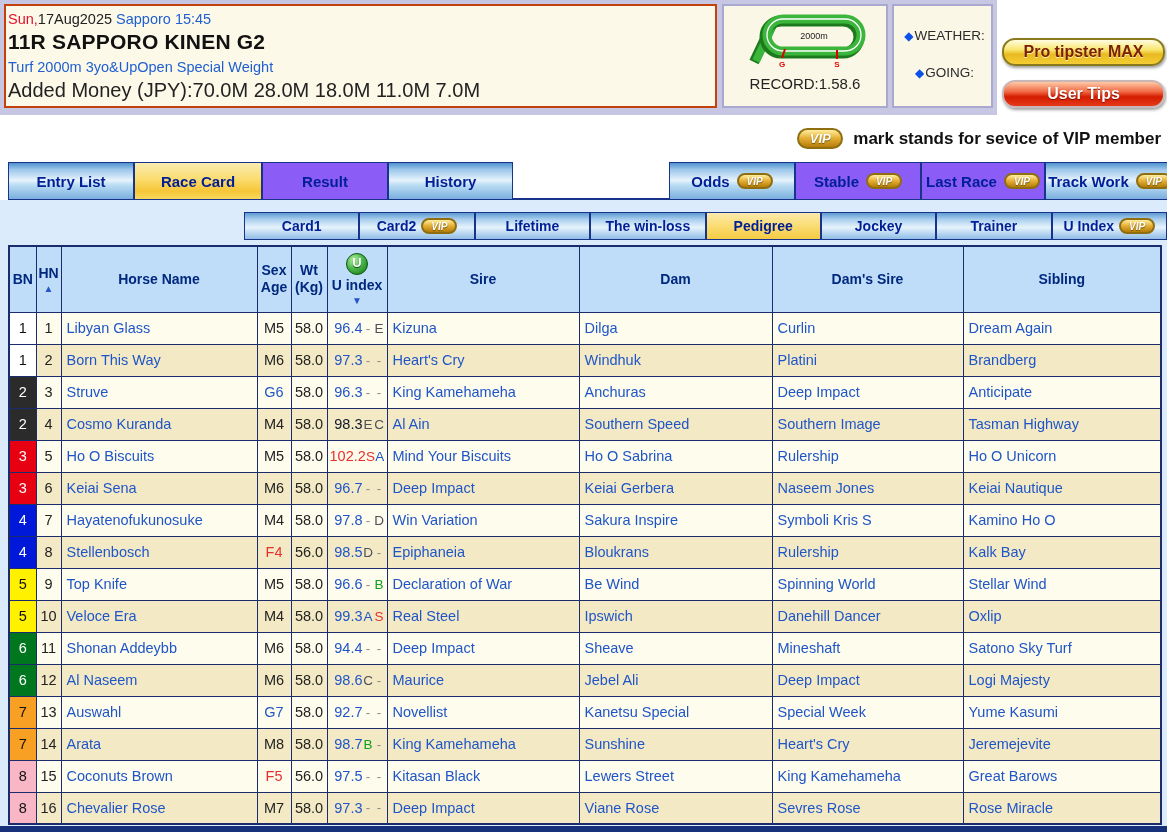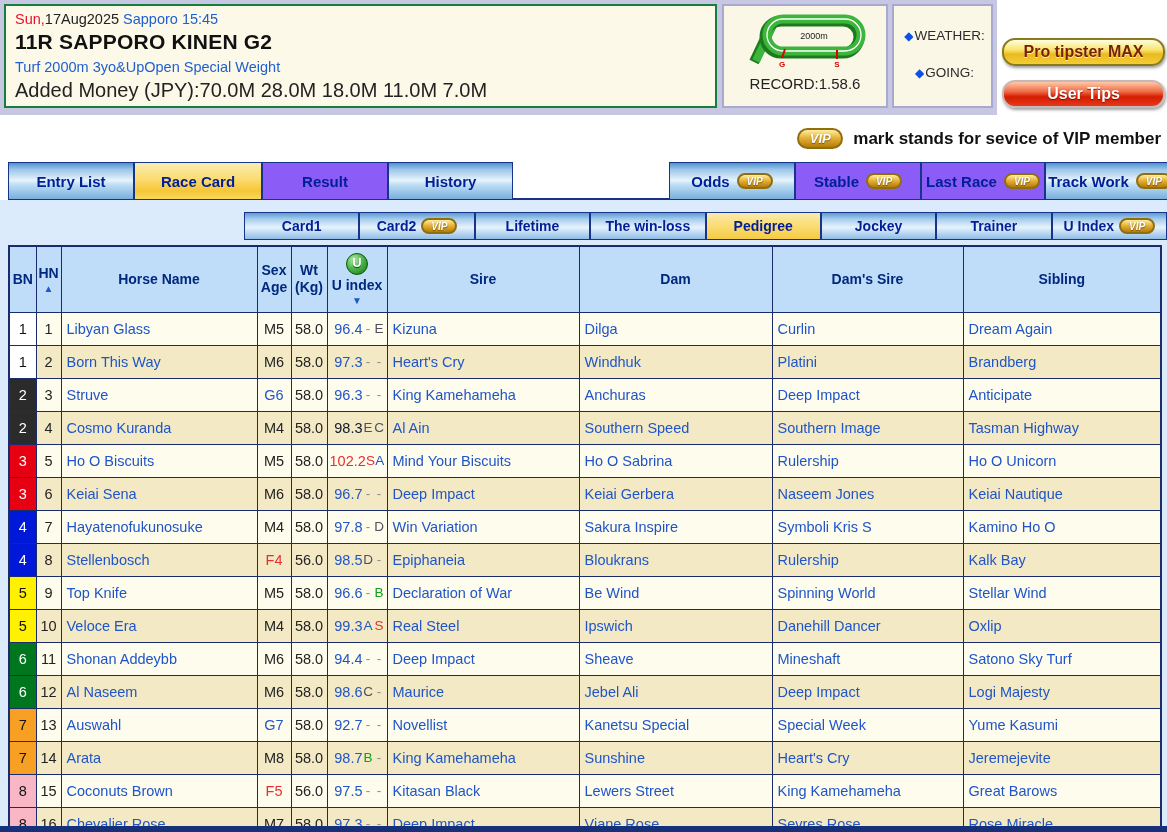--- a/index.html
+++ b/index.html
@@ -9,7 +9,7 @@
   
   .top-band { position:absolute; left:0; top:0; width:997px; height:115px; background:#C7C7E3; }
   .race-box { position:absolute; left:4px; top:4px; width:713px; height:104px; background:#FCF9E9;
-              border:2px solid #15803d; padding:5px 9px; }
+              border:2px solid #c2410c; padding:5px 2px; }
   .date-line { font-size:14.5px; color:#222; }
   .date-line .day { color:#E8112D; }
   .date-line .venue { color:#1F5FD0; margin-left:4px; }

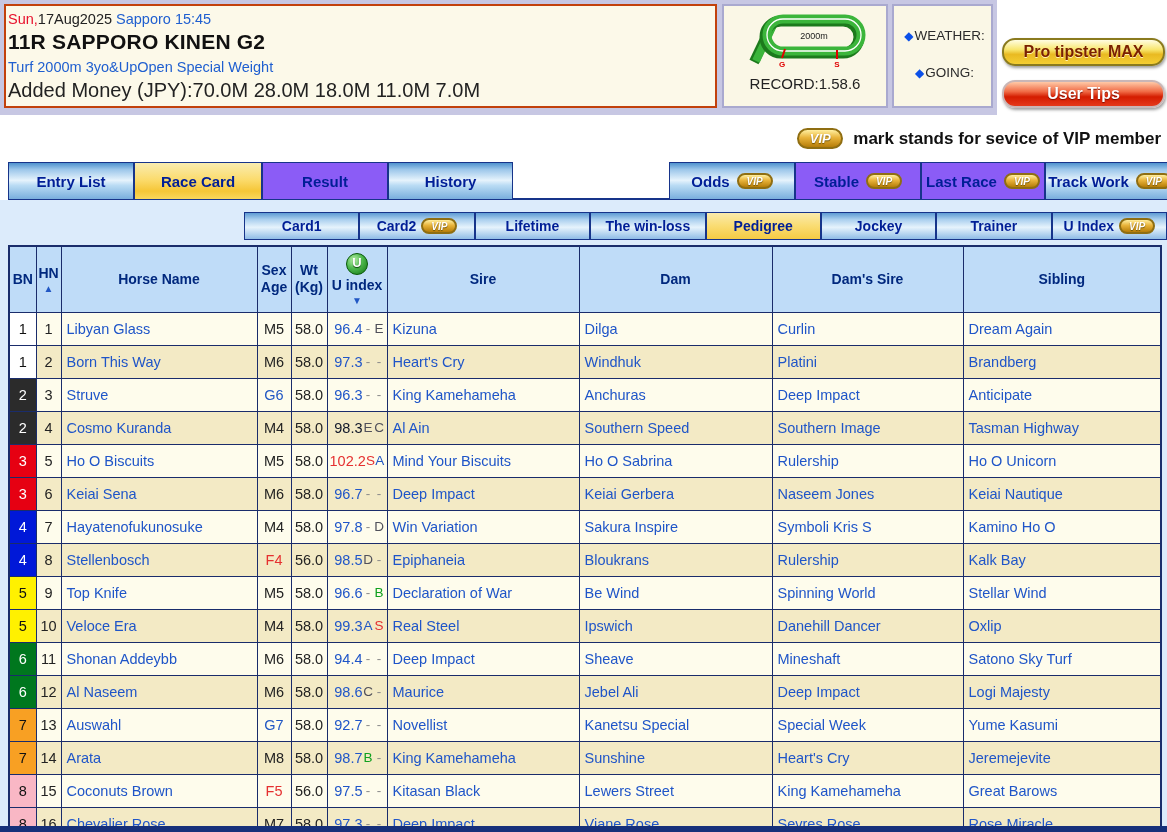--- a/index.html
+++ b/index.html
@@ -84,7 +84,7 @@
             background:radial-gradient(circle at 35% 30%, #B9EFA9 0%, #4CB84C 45%, #0F700F 100%);
             border:1px solid #0A5A0A; color:#FFF; font-weight:bold; font-size:13px;
             display:flex; align-items:center; justify-content:center; text-shadow:0 1px 1px #064006; }
-  td.u-cell { padding:8px 2px; }
+  td.u-cell { padding:0 2px; }
   .u-wrap { display:flex; align-items:center; justify-content:flex-end; }
   .u-val { flex:1; text-align:right; }
   .u-g { width:11px; text-align:center; font-size:13.5px; }

